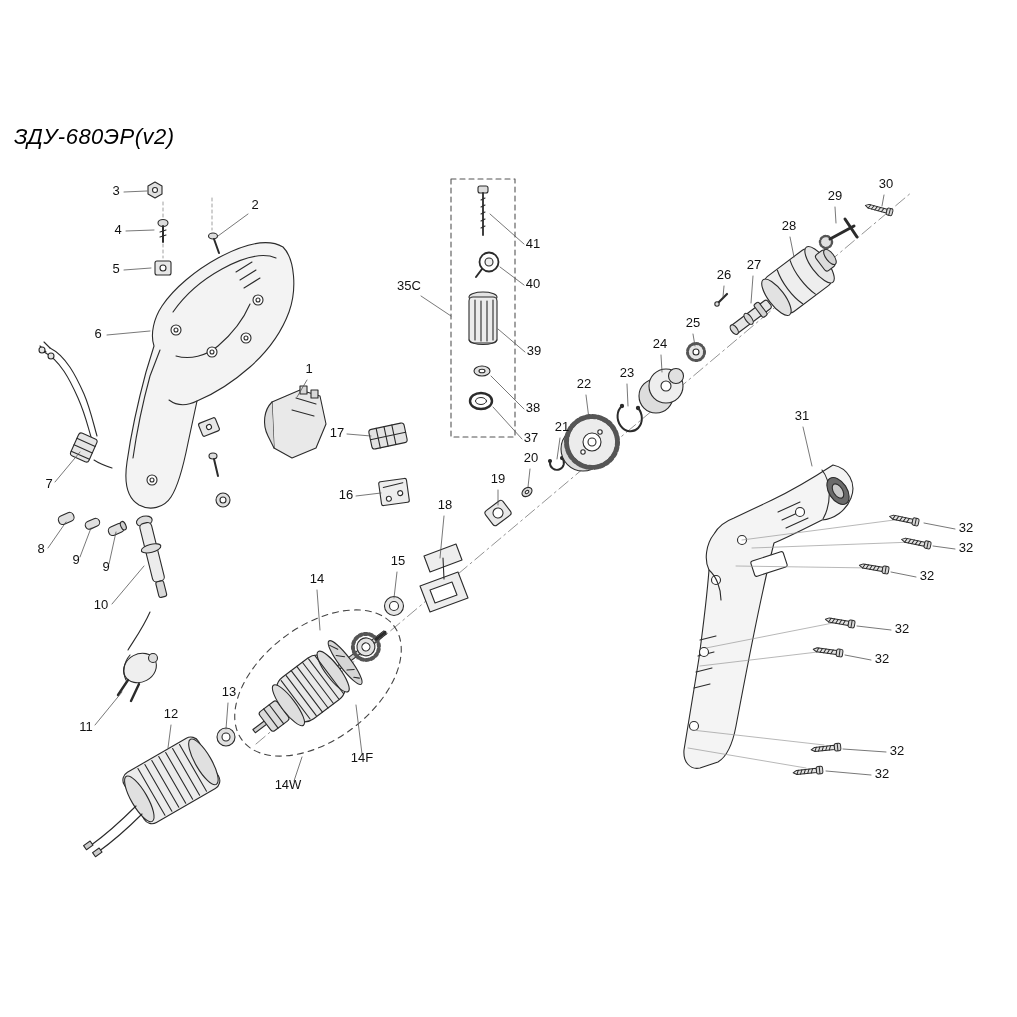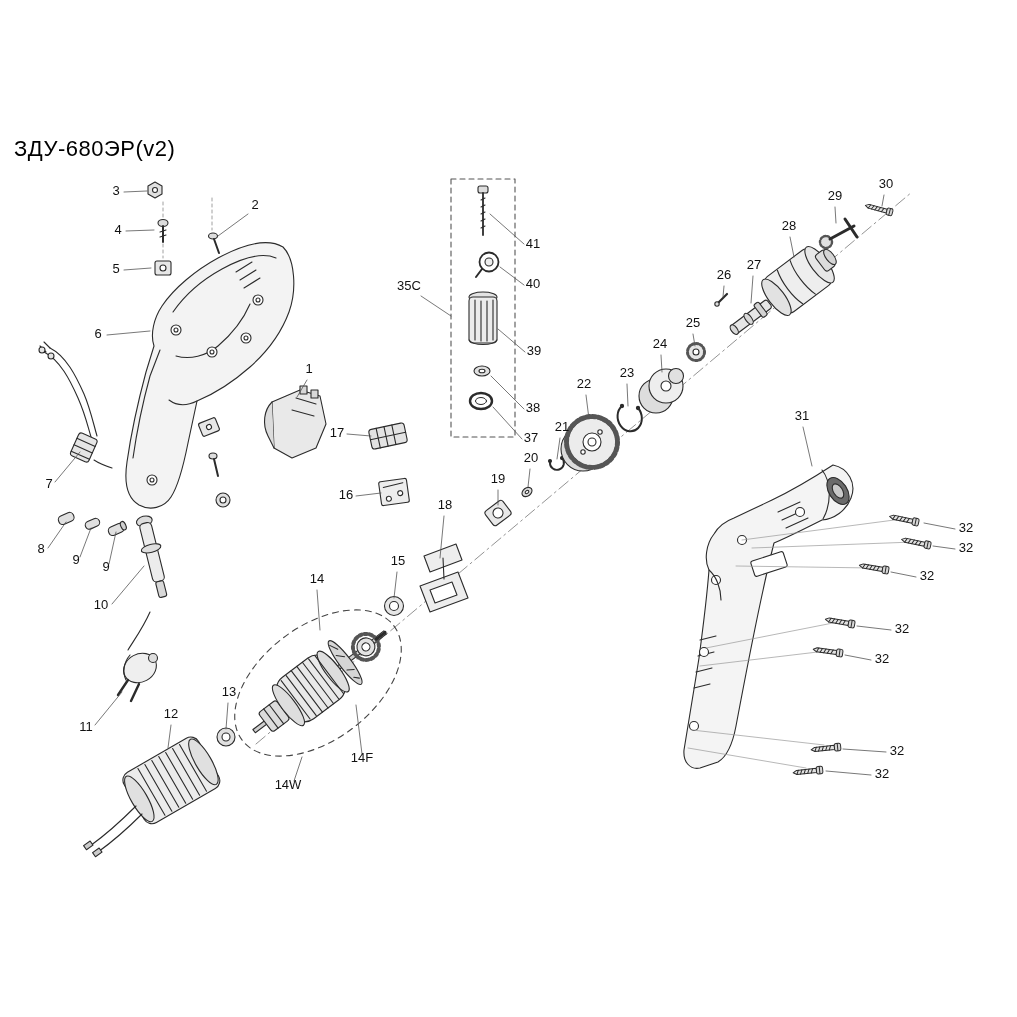--- a/index.html
+++ b/index.html
@@ -5,7 +5,7 @@
   html,body{margin:0;padding:0;background:#fff;}
   .stage{position:relative;width:1017px;height:1017px;background:#fff;overflow:hidden;
          font-family:"Liberation Sans",sans-serif;}
-  .title{position:absolute;left:14px;top:136px;font-size:22px;color:#000;letter-spacing:.5px;}
+  .title{position:absolute;left:14px;top:124px;font-size:22px;color:#000;letter-spacing:.5px;font-style:italic;}
   svg{position:absolute;left:0;top:0;}
   svg text{font-family:"Liberation Sans",sans-serif;font-size:13px;fill:#111;}
 </style>

